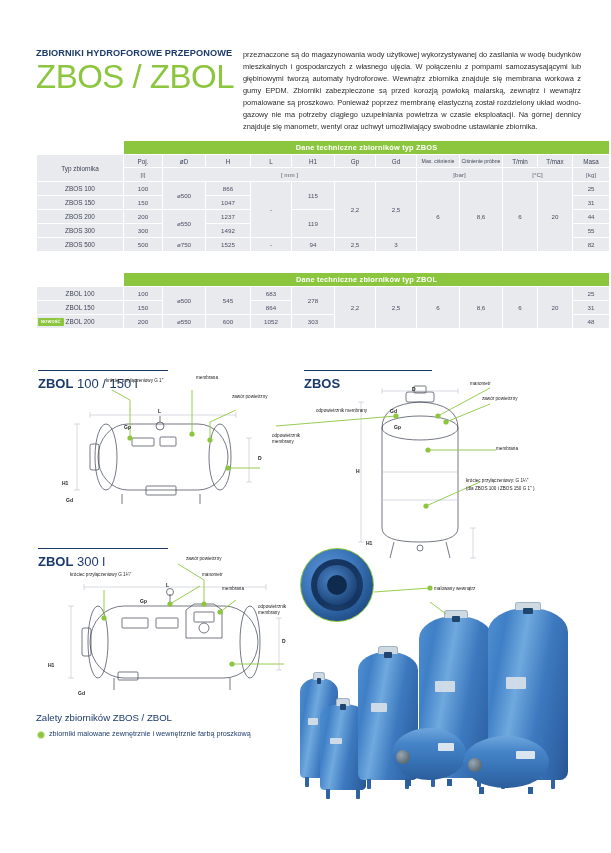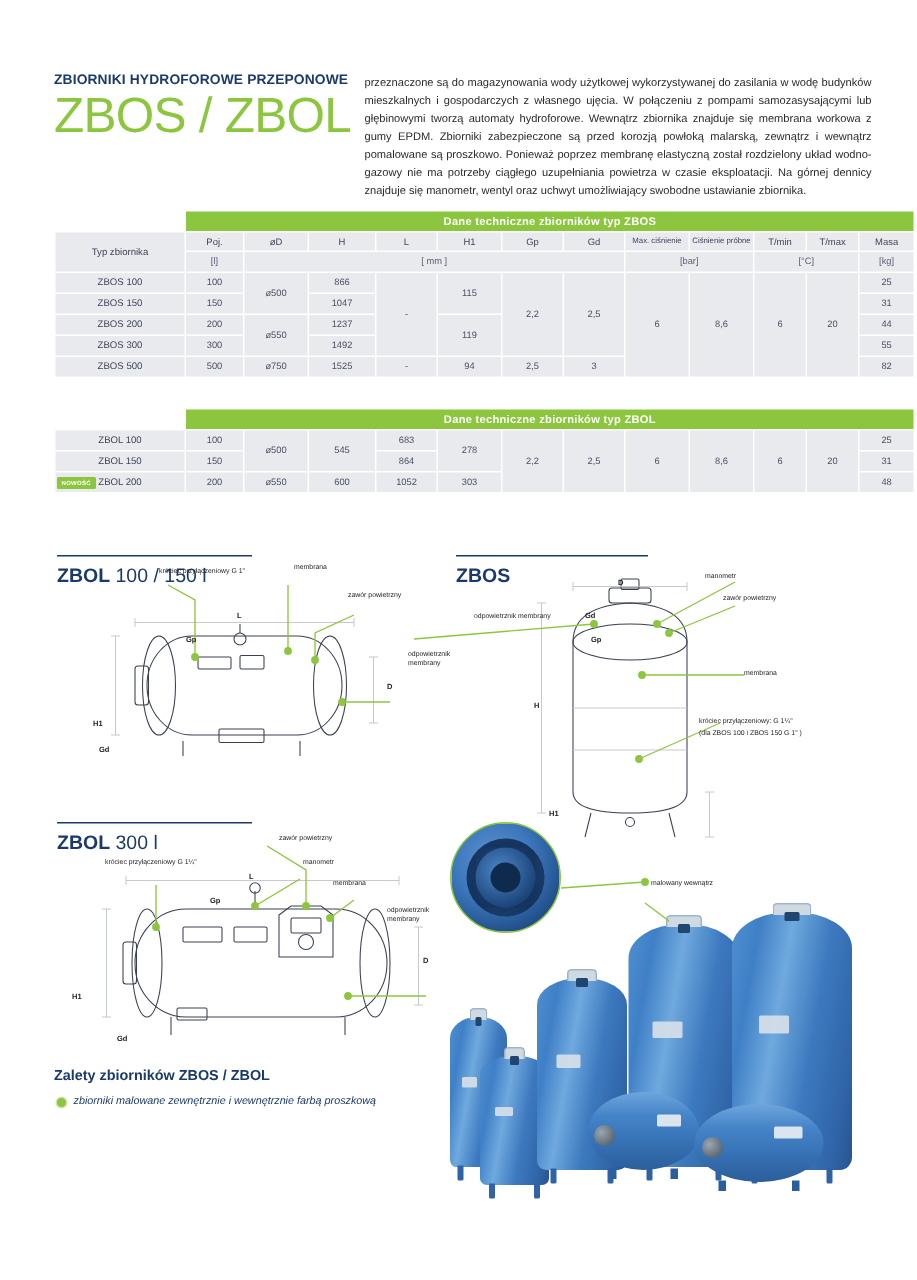--- a/index.html
+++ b/index.html
@@ -71,7 +71,7 @@
   
   .benefits { position: absolute; left: 36px; top: 712px; width: 280px; }
   .benefits h3 {
-    font-size: 9.6px; color: #1b3a6b; font-weight: bold; margin-bottom: 6px;
+    font-size: 9.6px; color: #1b3a6b; font-weight: normal; margin-bottom: 6px;
   }
   .benefits ul { list-style: none; font-style: italic; }
   .benefits li {

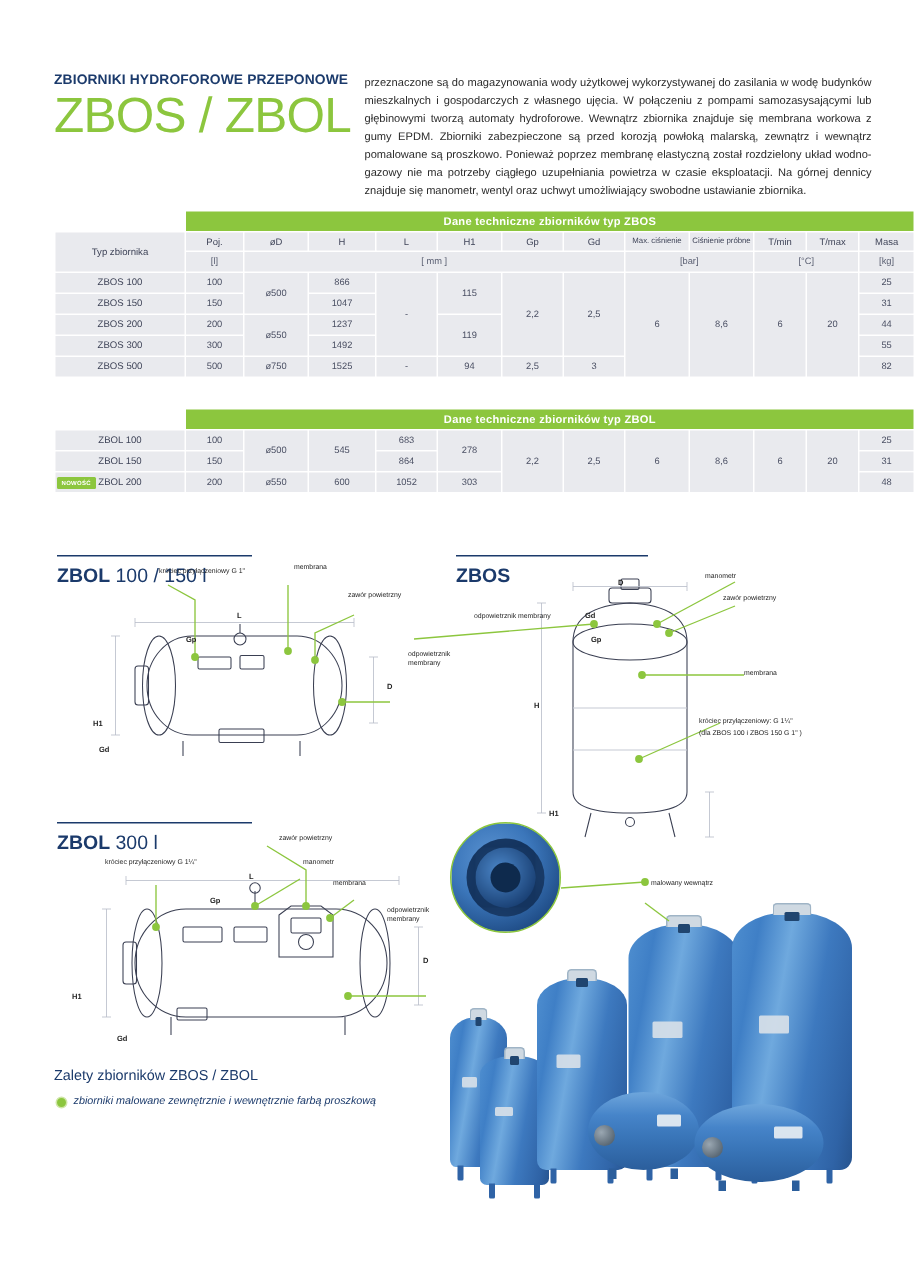--- a/index.html
+++ b/index.html
@@ -73,7 +73,7 @@
   .benefits h3 {
     font-size: 9.6px; color: #1b3a6b; font-weight: normal; margin-bottom: 6px;
   }
-  .benefits ul { list-style: none; font-style: italic; }
+  .benefits ul { list-style: none; }
   .benefits li {
     position: relative; padding-left: 13px; margin-bottom: 4.5px;
     font-size: 7.2px; line-height: 1.42; color: #1b3a6b; text-align: justify;

